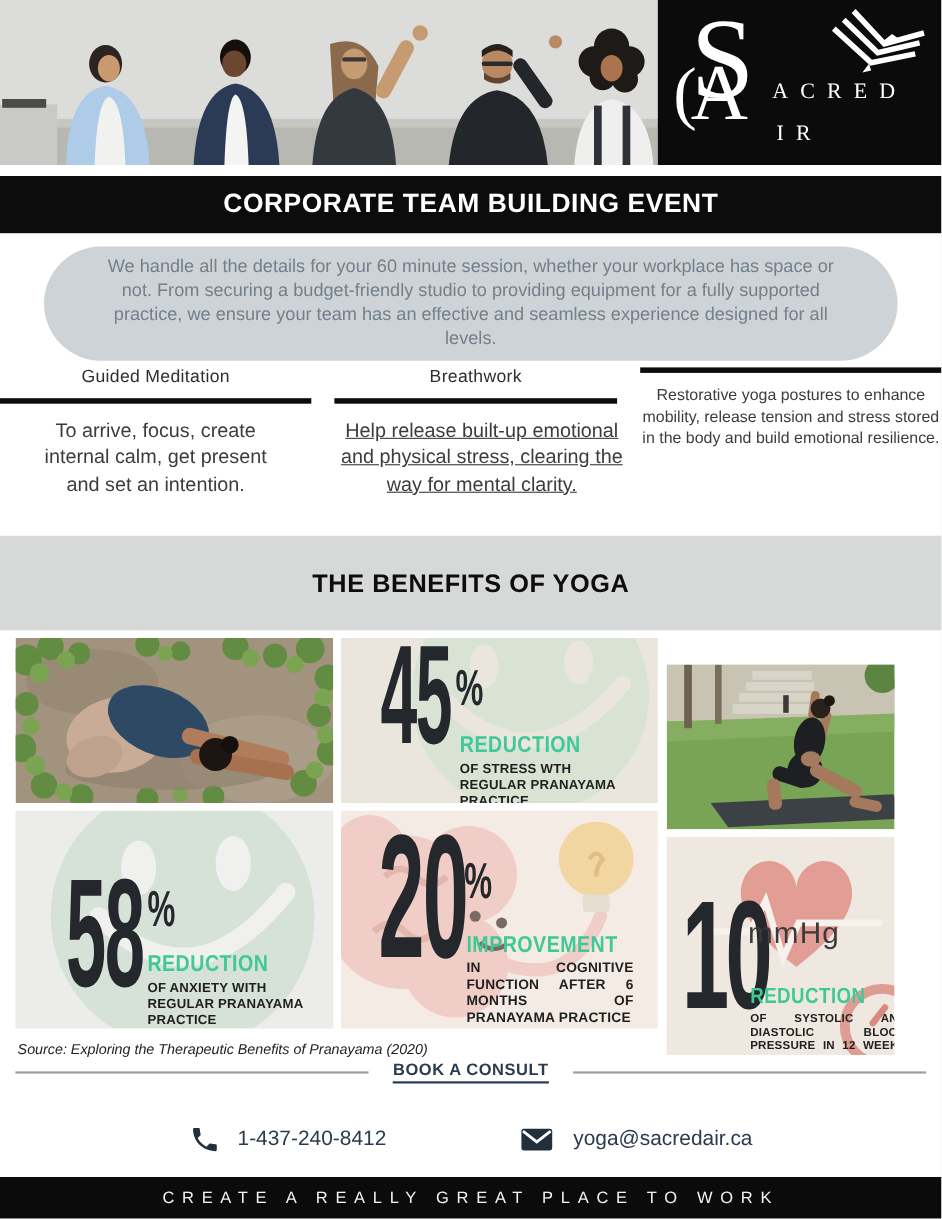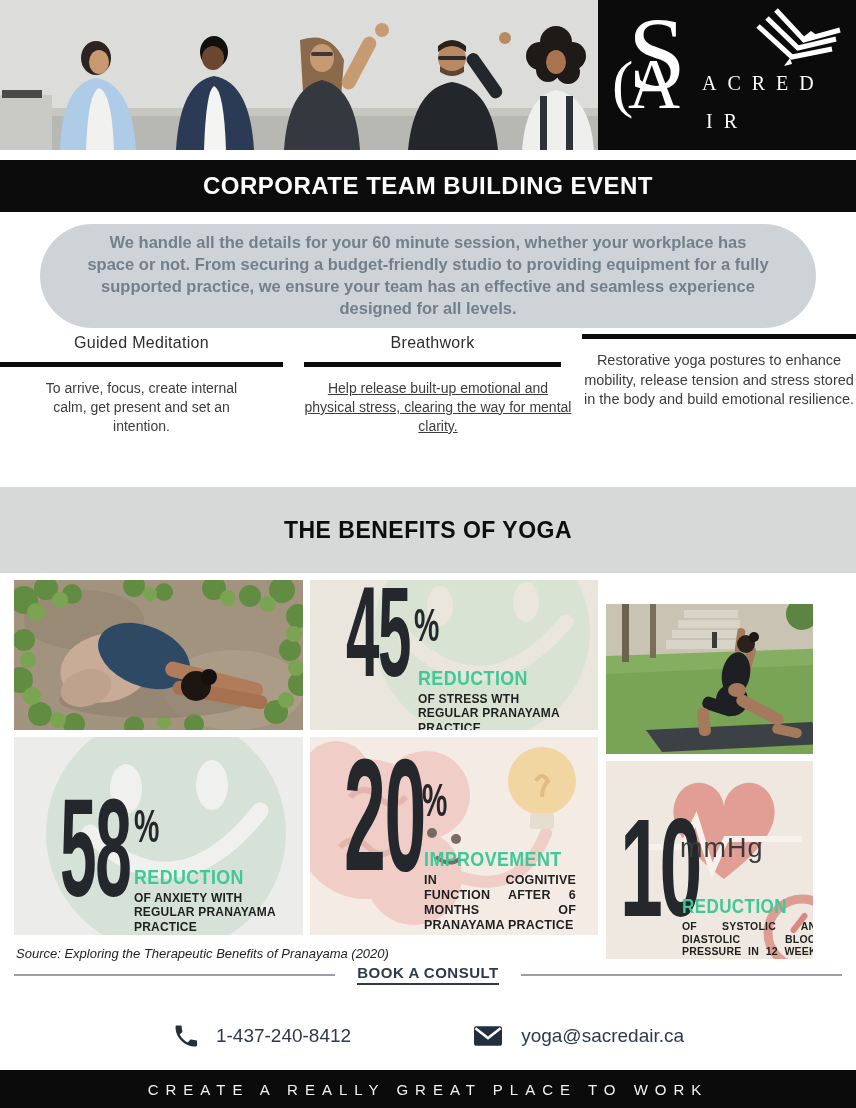--- a/index.html
+++ b/index.html
@@ -27,7 +27,7 @@
   
   .intro{position:absolute;left:40px;top:224px;width:776px;height:104px;background:#ced3d7;border-radius:58px;
     display:flex;align-items:center;justify-content:center;padding:10px 46px;}
-  .intro p{margin:0;color:#73808b;font-size:16.5px;line-height:1.32;text-align:center;font-weight:bold;}
+  .intro p{margin:0;color:#73808b;font-size:16.5px;line-height:1.32;text-align:center;}
   
   .services{position:absolute;left:0;top:334px;width:856px;height:146px;}
   .svc{position:absolute;top:0;text-align:center;}

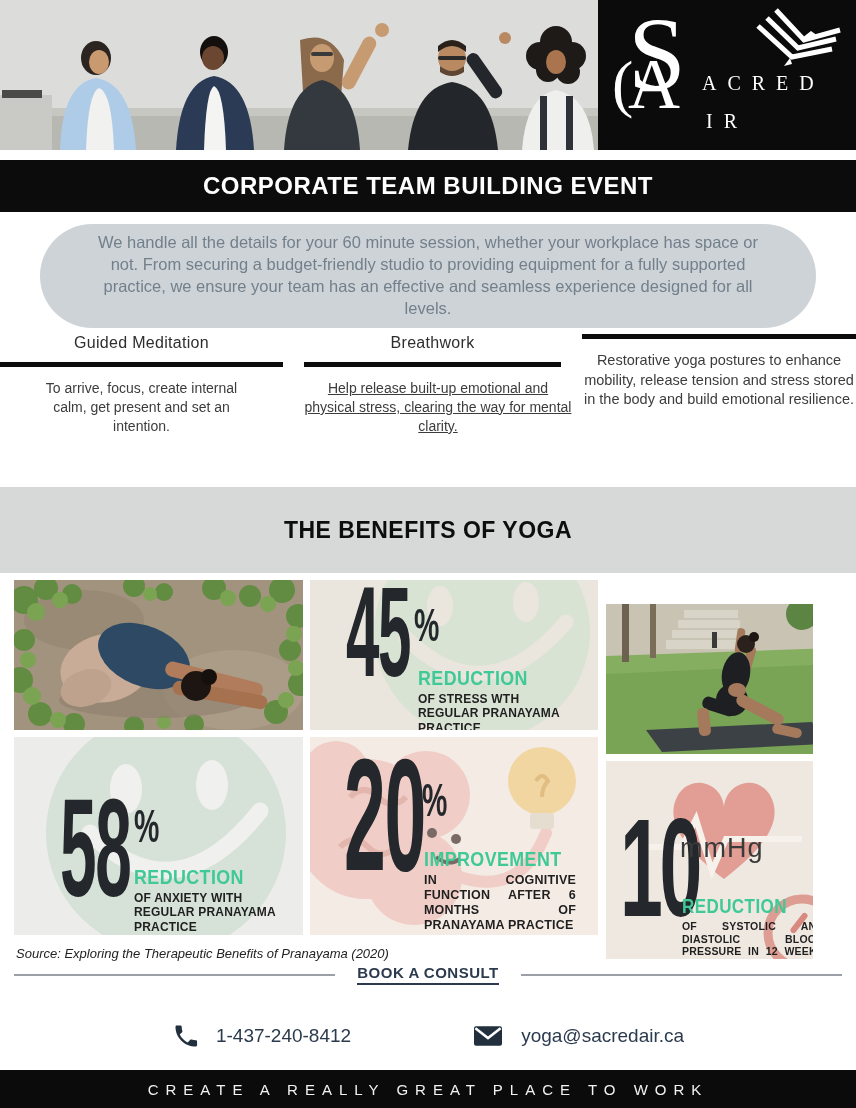--- a/index.html
+++ b/index.html
@@ -33,7 +33,7 @@
   .svc{position:absolute;top:0;text-align:center;}
   .svc .svc-title{font-size:16px;color:#2e2e2e;letter-spacing:0.3px;margin:0 0 10px 0;font-weight:400;}
   .svc .svc-rule{height:5px;background:#0c0c0c;margin-bottom:12px;}
-  .svc .svc-desc{font-size:14px;color:#3c3c3c;line-height:1.35;margin:0 auto;}
+  .svc .svc-desc{font-size:18px;color:#3c3c3c;line-height:1.35;margin:0 auto;}
   .svc1{left:0;width:283px;}   .svc1 .svc-desc{width:226px;}
   .svc2{left:304px;width:257px;} .svc2 .svc-desc{width:268px;text-decoration:underline;}
   .svc3{left:582px;width:274px;} .svc3 .svc-desc{width:272px;font-size:14.5px;}

